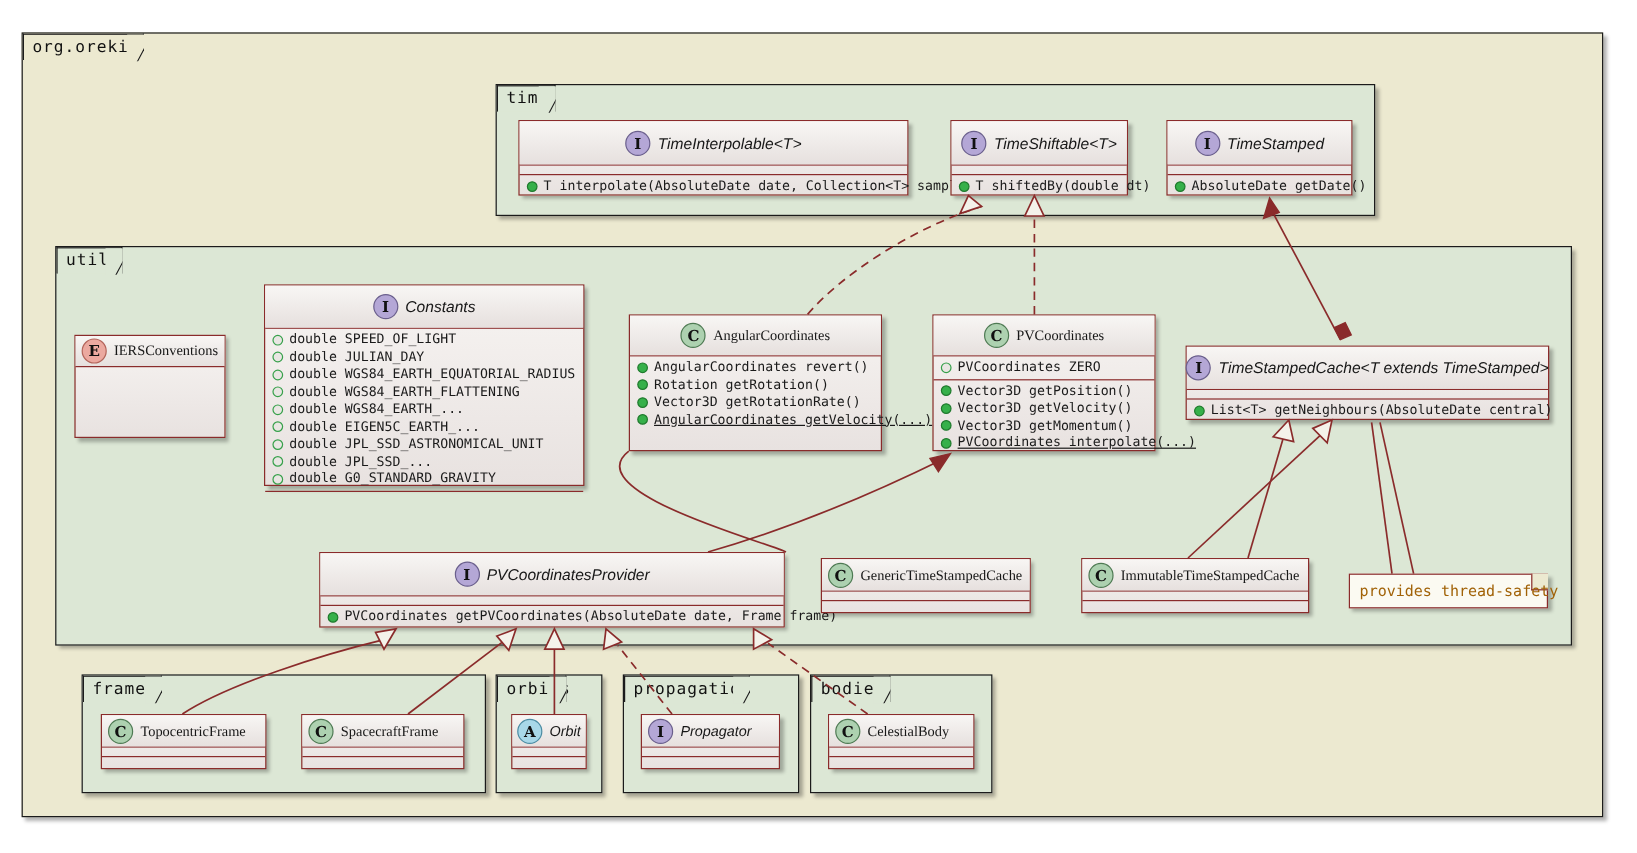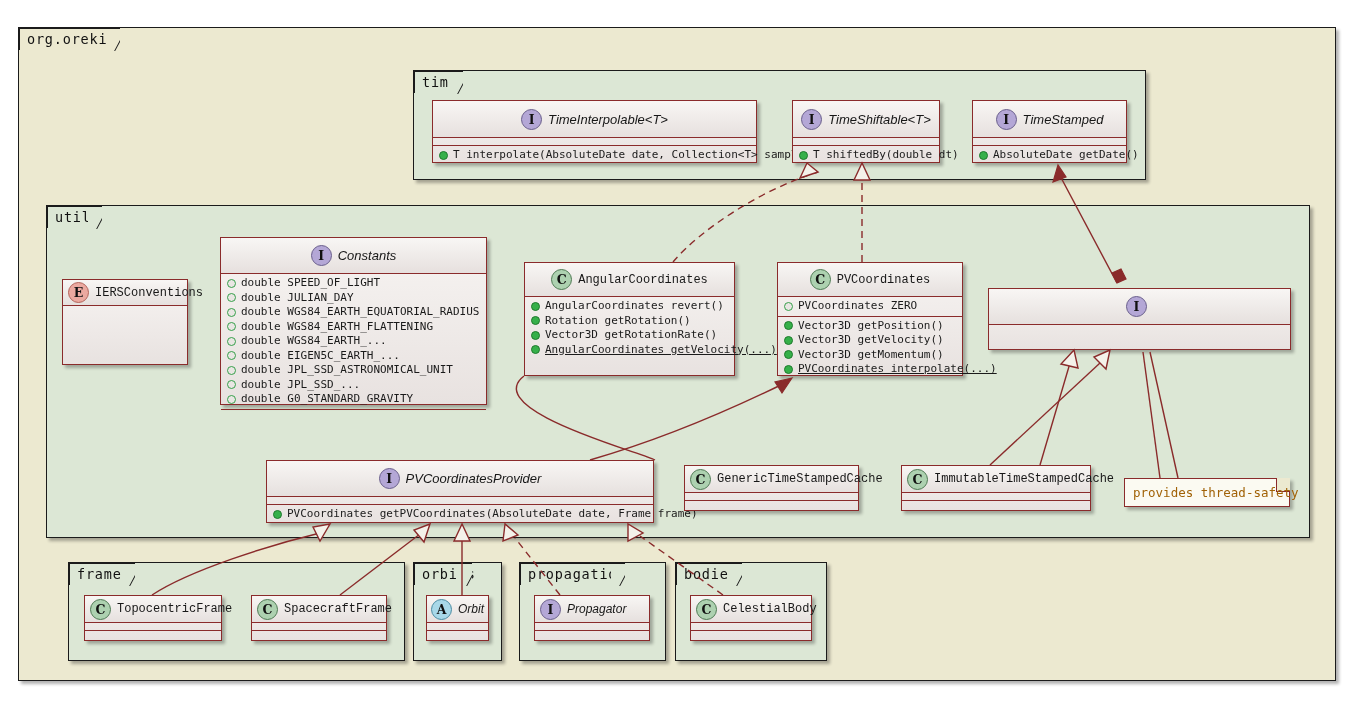--- a/index.html
+++ b/index.html
@@ -30,7 +30,7 @@
   .sep{border-top:1.5px solid #8a2b2b;}
   .cname{font-size:13px;color:#171717;white-space:nowrap;}
   .cname.ital{font-style:italic;font-family:Liberation Sans, sans-serif;}
-  .cname.mono{font-family:Liberation Mono, monospace;font-size:12px;}
+  .cname.mono{font-family:Liberation Serif, serif;font-size:12px;}
   .badge{width:19px;height:19px;border-radius:50%;display:inline-flex;align-items:center;
          justify-content:center;font-size:12.5px;font-weight:bold;margin-right:6px;
          font-family:"DejaVu Serif",serif;color:#111;flex:0 0 auto;}

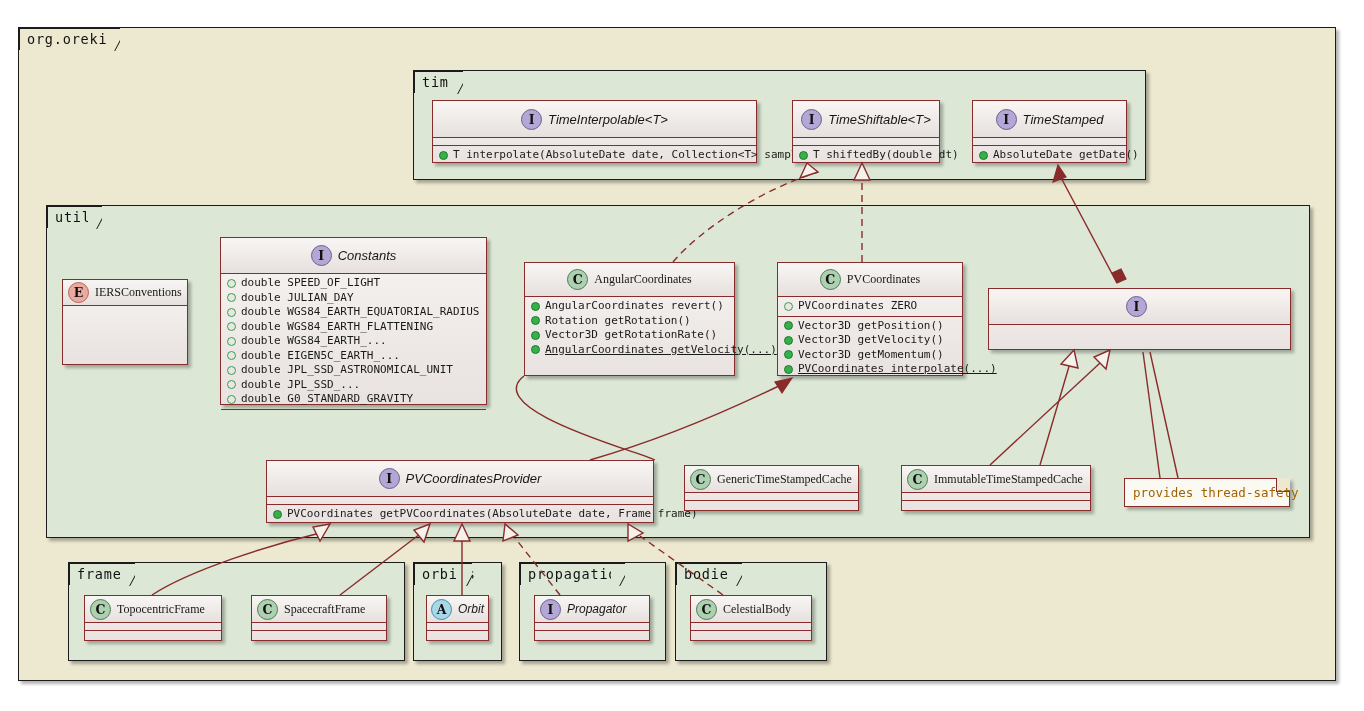--- a/index.html
+++ b/index.html
@@ -244,6 +244,7 @@
   <div class="cls" style="left:988px;top:288px;width:303px;height:62px;">
     <div class="hdr-row" style="height:35px;">
       <span class="badge b-iface">I</span>
+      <span class="cname ital">TimeStampedCache&lt;T extends TimeStamped&gt;</span>
     </div>
     <div class="sep empty-compartment"></div>
   </div>

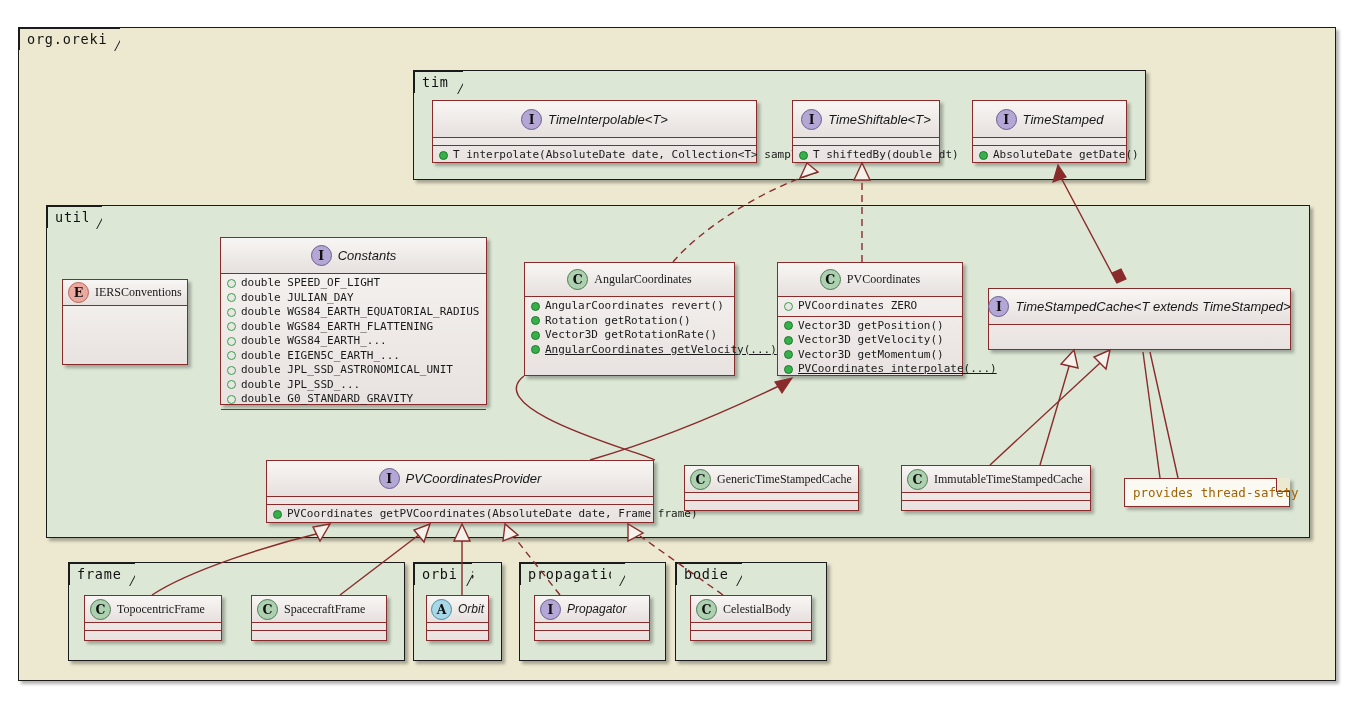--- a/index.html
+++ b/index.html
@@ -247,6 +247,12 @@
       <span class="cname ital">TimeStampedCache&lt;T extends TimeStamped&gt;</span>
     </div>
     <div class="sep empty-compartment"></div>
+    <div class="members sep">
+      <div class="mrow">
+          <span class="dot pub"></span>
+          <span class="txt">List&lt;T&gt; getNeighbours(AbsoluteDate central)</span>
+        </div>
+    </div>
   </div>
 
   <div class="cls" style="left:266px;top:460px;width:388px;height:63px;">

